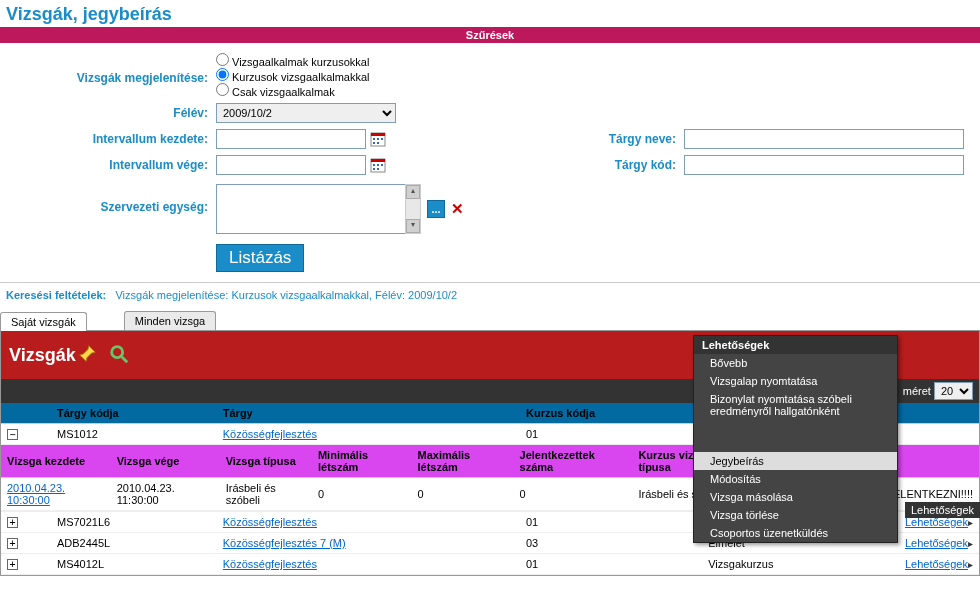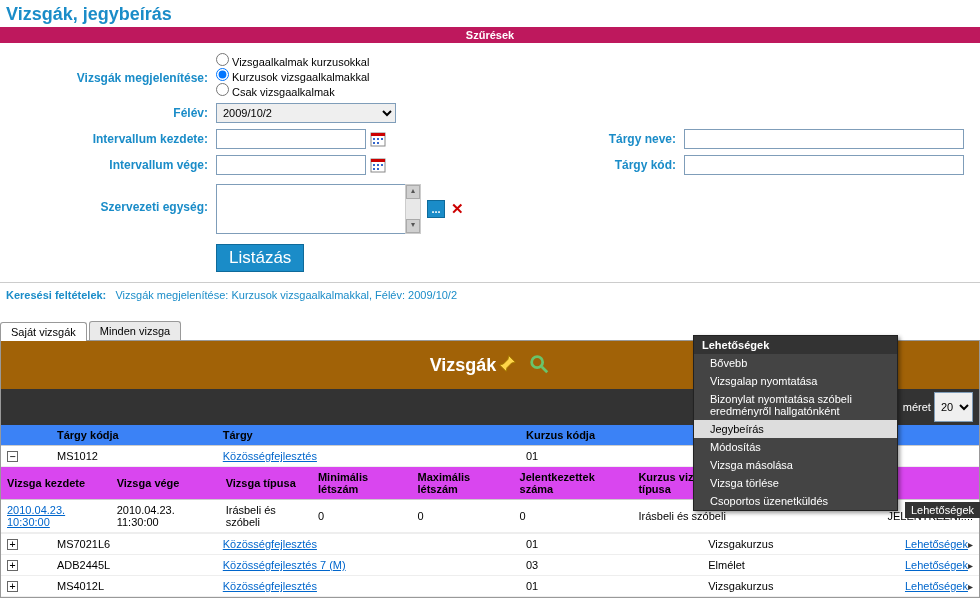--- a/index.html
+++ b/index.html
@@ -30,7 +30,7 @@
   .search-cond { padding: 6px; font-size: 11px; }
   .search-cond .lbl { color: #1a8cc8; font-weight: bold; }
   .search-cond .item { color: #1a8cc8; }
-  .tabs { display: flex; margin-top: 14px; }
+  .tabs { display: flex; margin-top: 4px; gap: 35px; }
   .tab { background: #eaeaea; border: 1px solid #999; border-bottom: none; padding: 3px 10px; font-size: 11px; cursor: pointer; margin-right: 2px; border-radius: 3px 3px 0 0; }
   .tab.active { background: #fff; border-color: #999; font-weight: normal; position: relative; top: 1px; }
   .grid-wrap { border: 1px solid #999; }

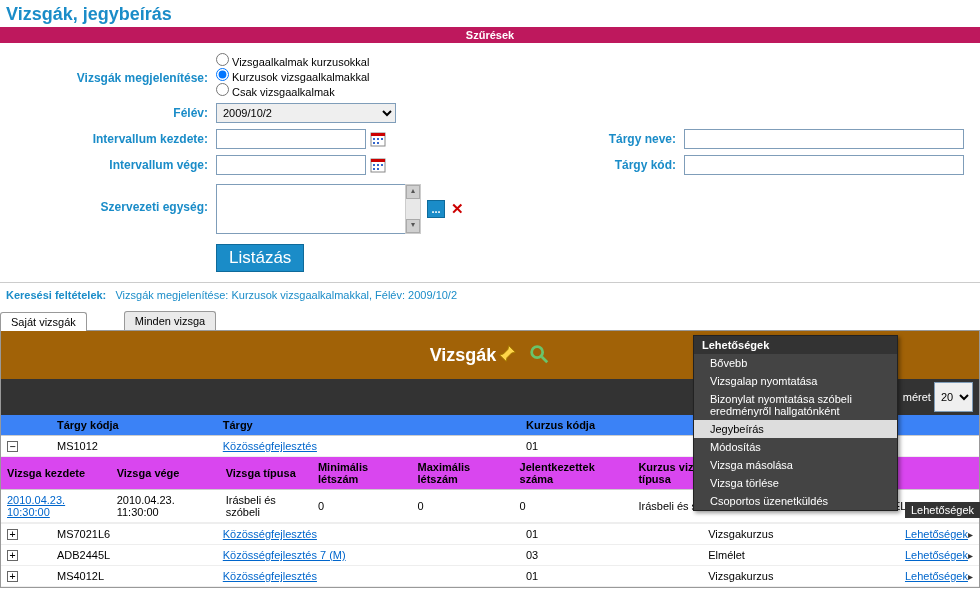--- a/index.html
+++ b/index.html
@@ -34,7 +34,7 @@
   .tab { background: #eaeaea; border: 1px solid #999; border-bottom: none; padding: 3px 10px; font-size: 11px; cursor: pointer; margin-right: 2px; border-radius: 3px 3px 0 0; }
   .tab.active { background: #fff; border-color: #999; font-weight: normal; position: relative; top: 1px; }
   .grid-wrap { border: 1px solid #999; }
-  .grid-titlebar { background: #a16207; color: #fff; display: flex; justify-content: center; align-items: center; padding: 12px 8px; position: relative; }
+  .grid-titlebar { background: #b91c1c; color: #fff; display: flex; justify-content: flex-start; align-items: center; padding: 12px 8px; position: relative; }
   .grid-title { font-size: 18px; font-weight: bold; }
   .grid-icons { display: flex; gap: 10px; align-items: center; }
   .pin-icon svg, .search-icon-g svg { width: 22px; height: 22px; }

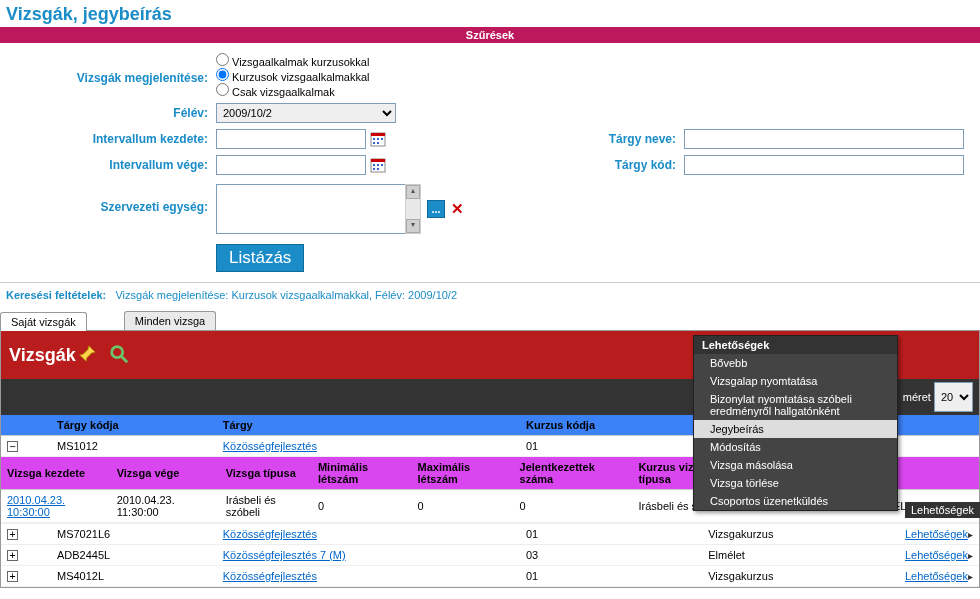--- a/index.html
+++ b/index.html
@@ -39,7 +39,7 @@
   .grid-icons { display: flex; gap: 10px; align-items: center; }
   .pin-icon svg, .search-icon-g svg { width: 22px; height: 22px; }
   .grid-toolbar { background: #333; color: #fff; display: flex; justify-content: flex-end; align-items: center; padding: 3px 6px; font-size: 11px; }
-  .grid-toolbar select { height: 30px; }
+  .grid-toolbar select { height: 18px; }
   .grid-table { width: 100%; border-collapse: collapse; }
   .grid-table th { background: #3b82f6; text-align: left; padding: 4px 6px; font-size: 11px; font-weight: bold; border-bottom: 1px solid #ccc; }
   .grid-table td { padding: 4px 6px; font-size: 11px; border-bottom: 1px solid #eee; }

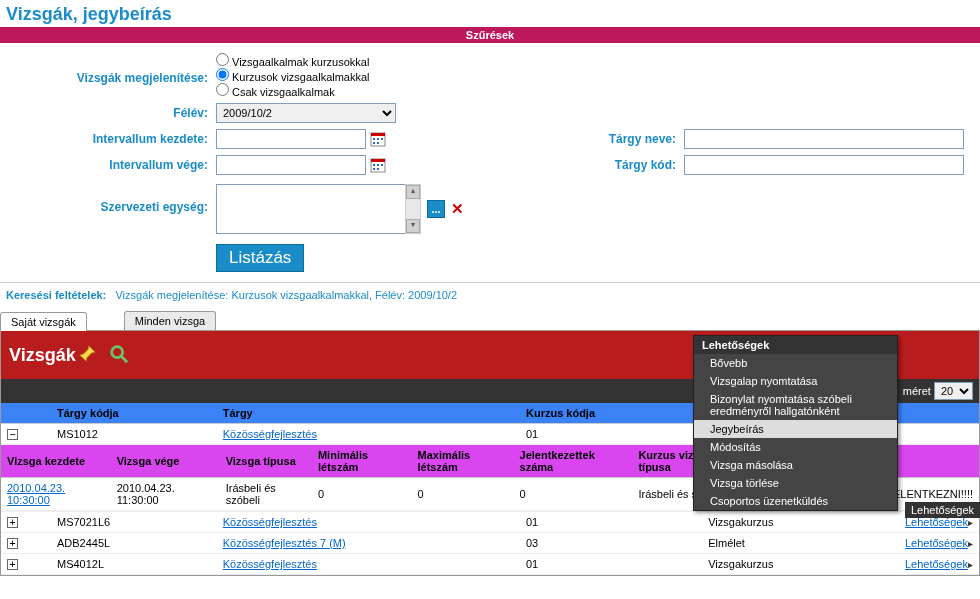--- a/index.html
+++ b/index.html
@@ -41,7 +41,7 @@
   .grid-toolbar { background: #333; color: #fff; display: flex; justify-content: flex-end; align-items: center; padding: 3px 6px; font-size: 11px; }
   .grid-toolbar select { height: 18px; }
   .grid-table { width: 100%; border-collapse: collapse; }
-  .grid-table th { background: #3b82f6; text-align: left; padding: 4px 6px; font-size: 11px; font-weight: bold; border-bottom: 1px solid #ccc; }
+  .grid-table th { background: #0369a1; text-align: left; padding: 4px 6px; font-size: 11px; font-weight: bold; border-bottom: 1px solid #ccc; }
   .grid-table td { padding: 4px 6px; font-size: 11px; border-bottom: 1px solid #eee; }
   .grid-table tr.sub th { background: #d946ef; margin-left: 32px; }
   .expand-btn { display: inline-block; width: 11px; height: 11px; border: 1px solid #666; background: #fff; text-align: center; line-height: 9px; font-size: 10px; cursor: pointer; font-family: monospace; }

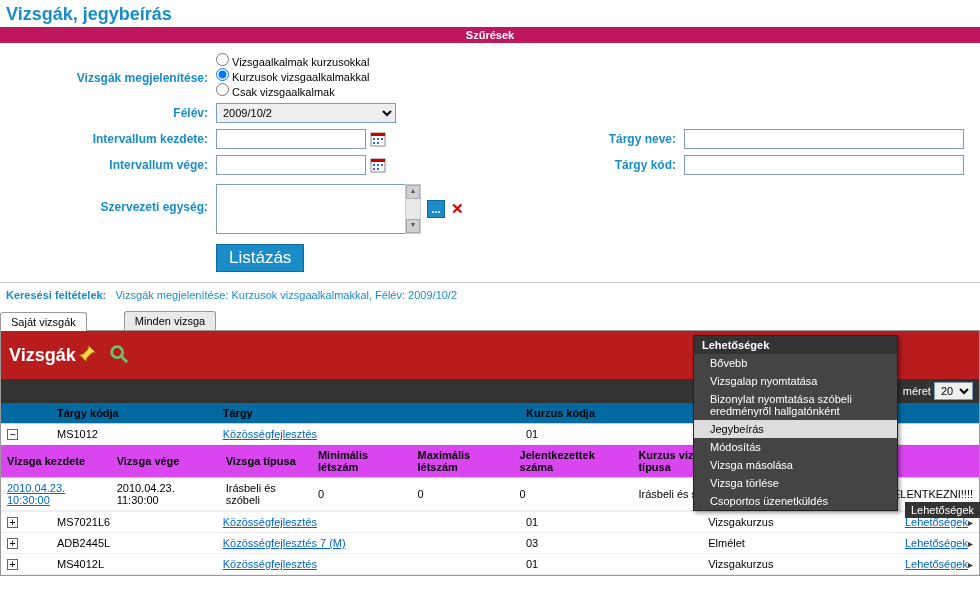--- a/index.html
+++ b/index.html
@@ -51,7 +51,7 @@
   .ctx-menu { position: absolute; right: 82px; top: 335px; width: 205px; background: #444; border: 1px solid #222; z-index: 20; box-shadow: 2px 2px 4px rgba(0,0,0,0.4); }
   .ctx-menu .hdr { background: #333; color: #fff; font-weight: bold; padding: 3px 8px; font-size: 11px; }
   .ctx-menu .item { color: #fff; padding: 3px 16px; font-size: 11px; cursor: pointer; }
-  .ctx-menu .item.hover { background: #ddd; color: #000; }
+  .ctx-menu .item.hover { background: #ddd; color: #000; margin-top: 32px; }
 </style>
 </head>
 <body>

